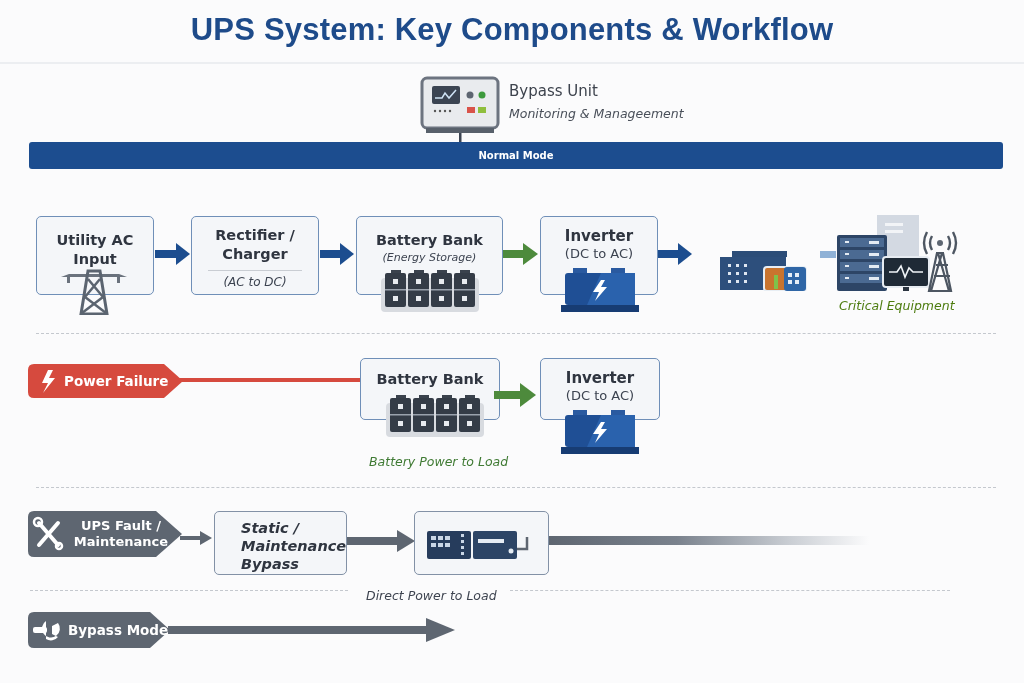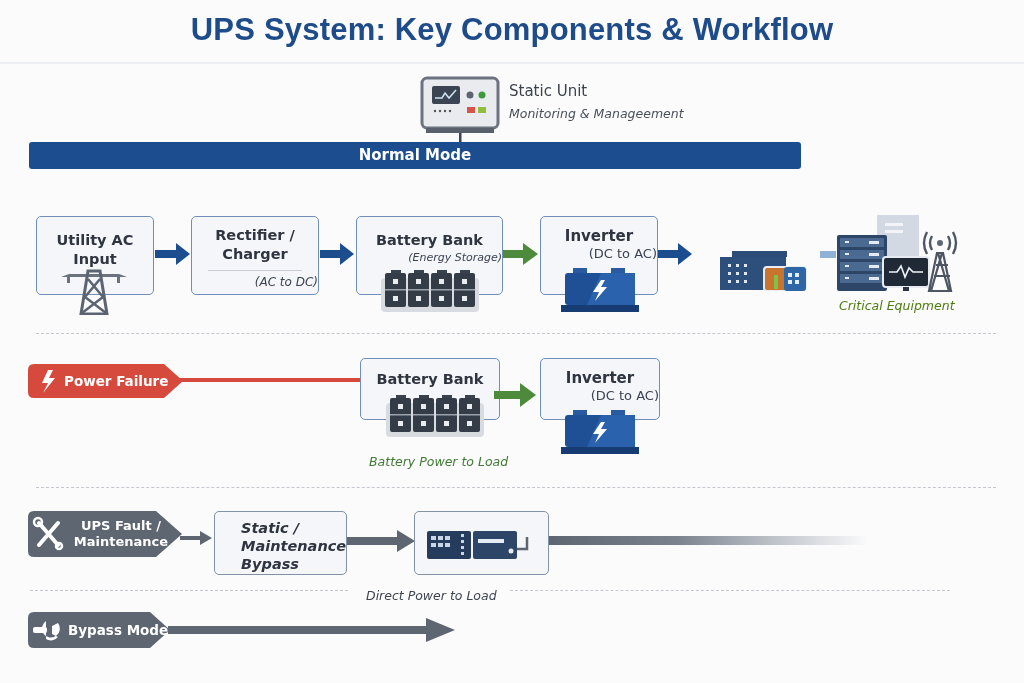--- a/index.html
+++ b/index.html
@@ -37,7 +37,7 @@
   <rect x="6" y="52" width="68" height="5" fill="#58606b"></rect>
   <rect x="39" y="57" width="2.5" height="12" fill="#3c4452"></rect>
 </svg>
-<div class="abs" style="left:509px;top:82px;font-size:15px;color:#3d434d;">Static Unit</div>
+<div class="abs" style="left:509px;top:82px;font-size:15px;color:#3d434d;">Bypass Unit</div>
 <div class="abs" style="left:509px;top:106px;font-size:12.5px;font-style:italic;color:#4a505a;">Monitoring &amp; Manageement</div>
 
 <div class="abs mode-bar">Normal Mode</div>

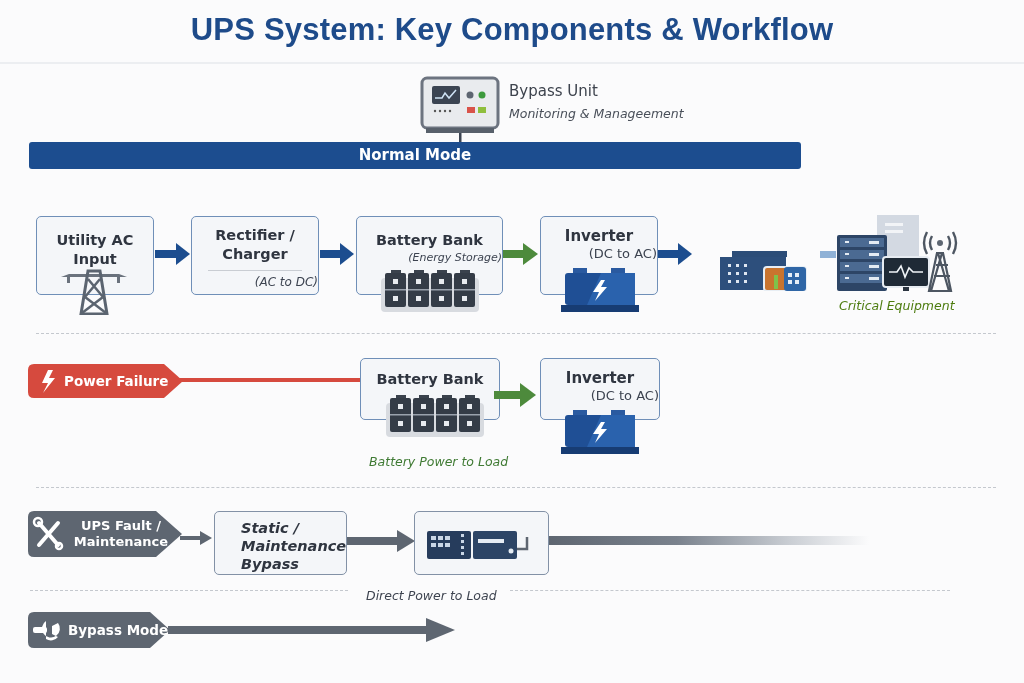--- a/index.html
+++ b/index.html
@@ -10,7 +10,7 @@
   .box{position:absolute;background:#f4f6f9;border:1.5px solid #6f8fb8;border-radius:5px;box-sizing:border-box;text-align:center;color:#2f3540;}
   .box .h{font-weight:bold;font-size:14.5px;line-height:19px;}
   .box .s{font-style:italic;font-size:12px;color:#3c4350;text-align:right;}
-  .mode-bar{left:29px;top:142px;width:772px;height:27px;background:#1c4d8f;border-radius:3px;color:#fff;font-weight:bold;font-size:15px;text-align:center;line-height:27px;}
+  .mode-bar{left:29px;top:142px;width:974px;height:27px;background:#1c4d8f;border-radius:3px;color:#fff;font-weight:bold;font-size:10px;text-align:center;line-height:27px;}
   .dash{position:absolute;height:0;border-top:1.5px dashed #c4c8ce;}
   .tag{position:absolute;color:#fff;font-weight:bold;font-size:13.5px;display:flex;align-items:center;}
   .label-it{position:absolute;font-style:italic;font-size:12.5px;}

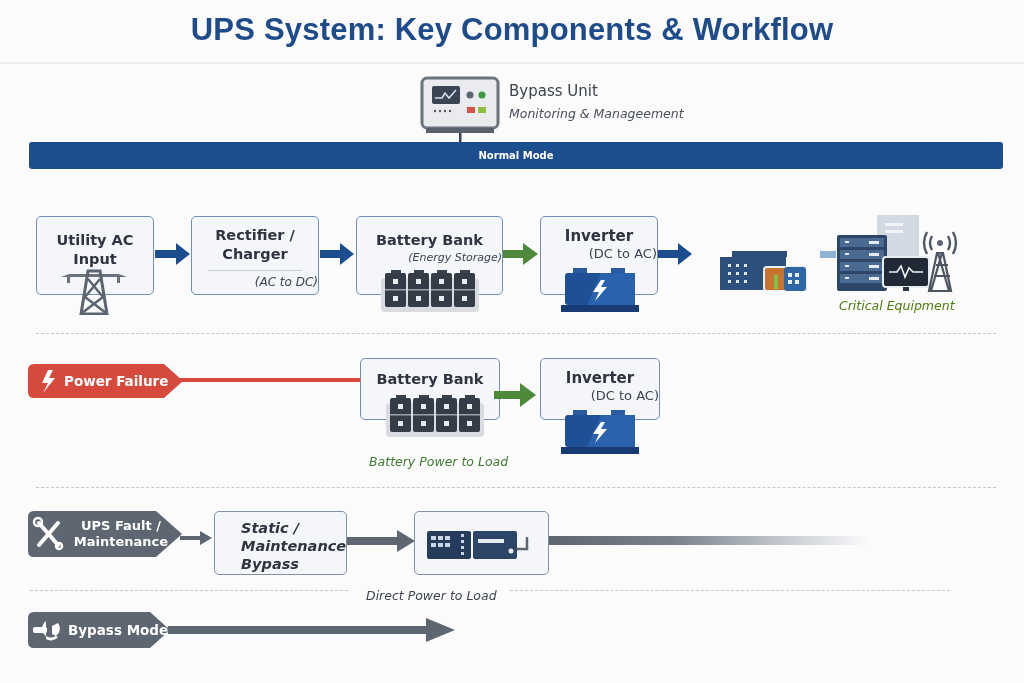--- a/index.html
+++ b/index.html
@@ -9,7 +9,7 @@
   .title-rule{left:0;top:62px;width:1024px;height:2px;background:#eceef1;}
   .box{position:absolute;background:#f4f6f9;border:1.5px solid #6f8fb8;border-radius:5px;box-sizing:border-box;text-align:center;color:#2f3540;}
   .box .h{font-weight:bold;font-size:14.5px;line-height:19px;}
-  .box .s{font-style:italic;font-size:12px;color:#3c4350;text-align:right;}
+  .box .s{font-style:italic;font-size:12px;color:#3c4350;}
   .mode-bar{left:29px;top:142px;width:974px;height:27px;background:#1c4d8f;border-radius:3px;color:#fff;font-weight:bold;font-size:10px;text-align:center;line-height:27px;}
   .dash{position:absolute;height:0;border-top:1.5px dashed #c4c8ce;}
   .tag{position:absolute;color:#fff;font-weight:bold;font-size:13.5px;display:flex;align-items:center;}

